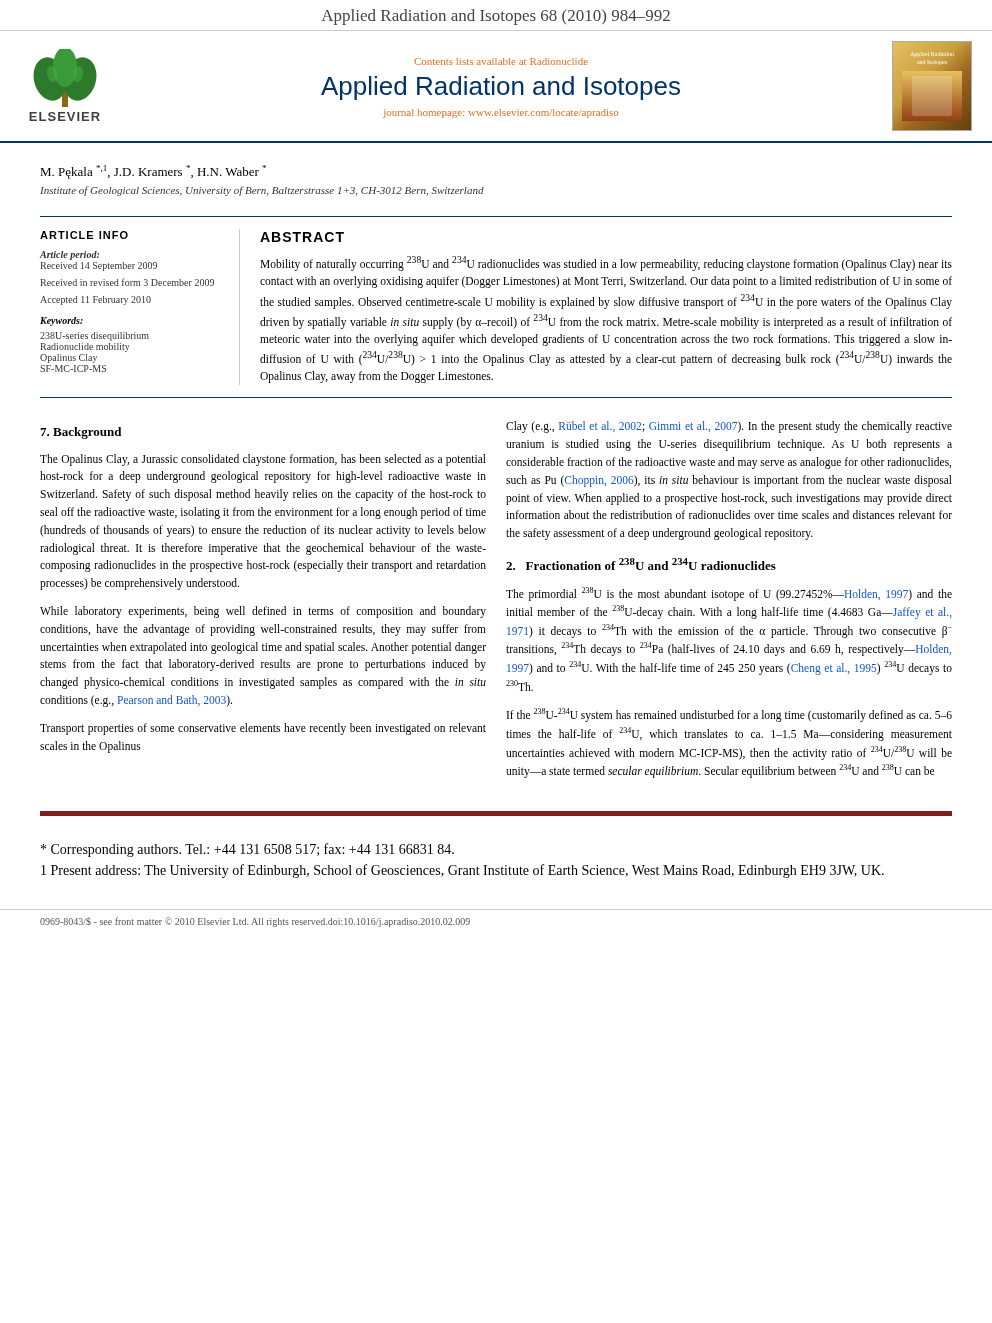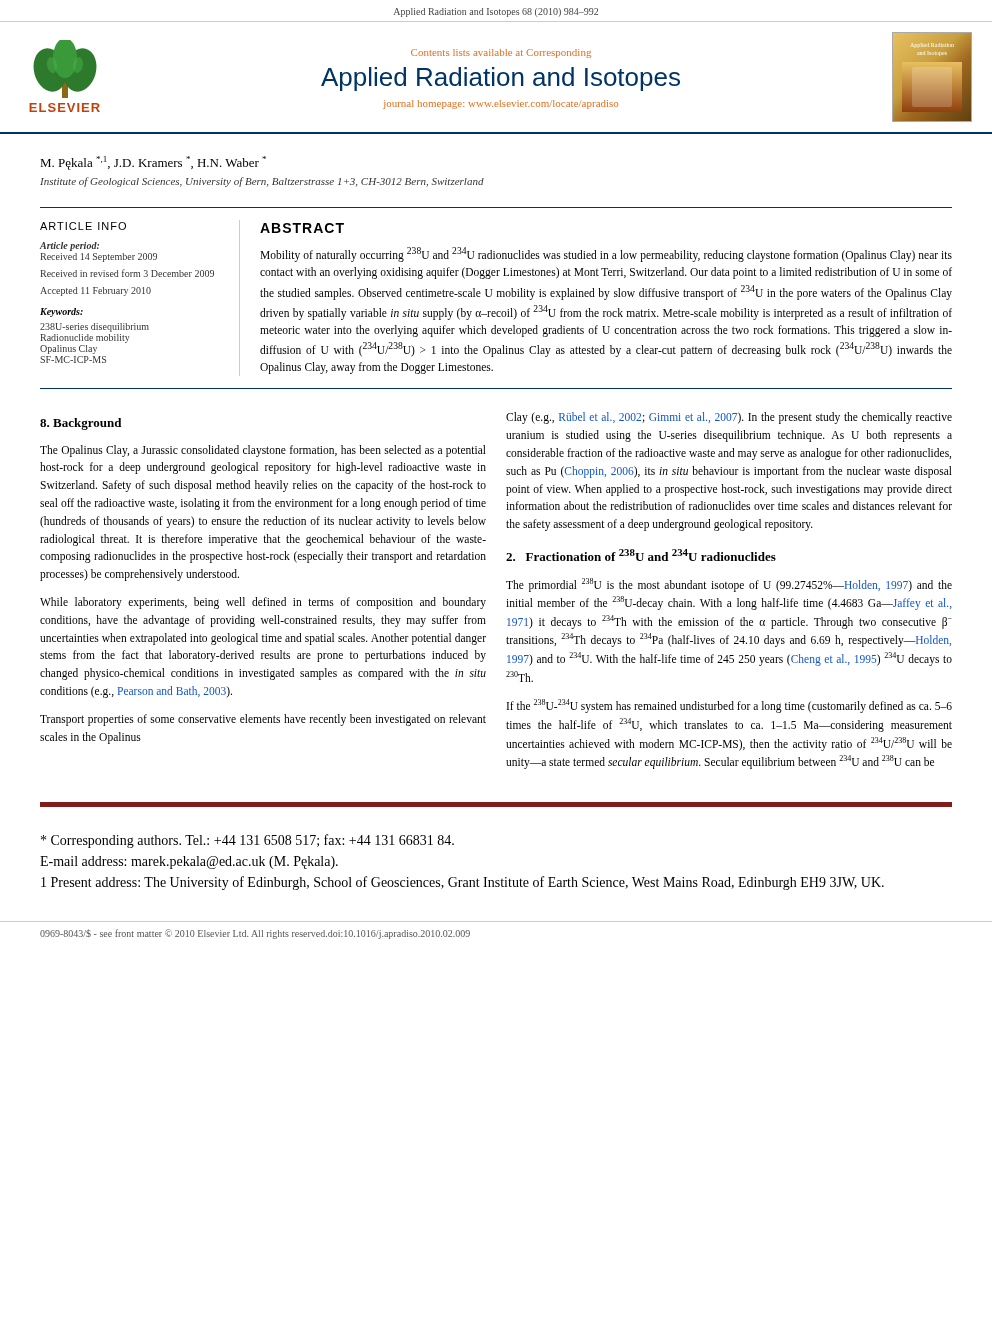--- a/index.html
+++ b/index.html
@@ -20,7 +20,7 @@
     
     .journal-top-bar {
       text-align: center;
-      font-size: 10px;
+      font-size: 17px;
       color: #444;
       padding: 6px 0 4px 0;
       border-bottom: 1px solid #ccc;

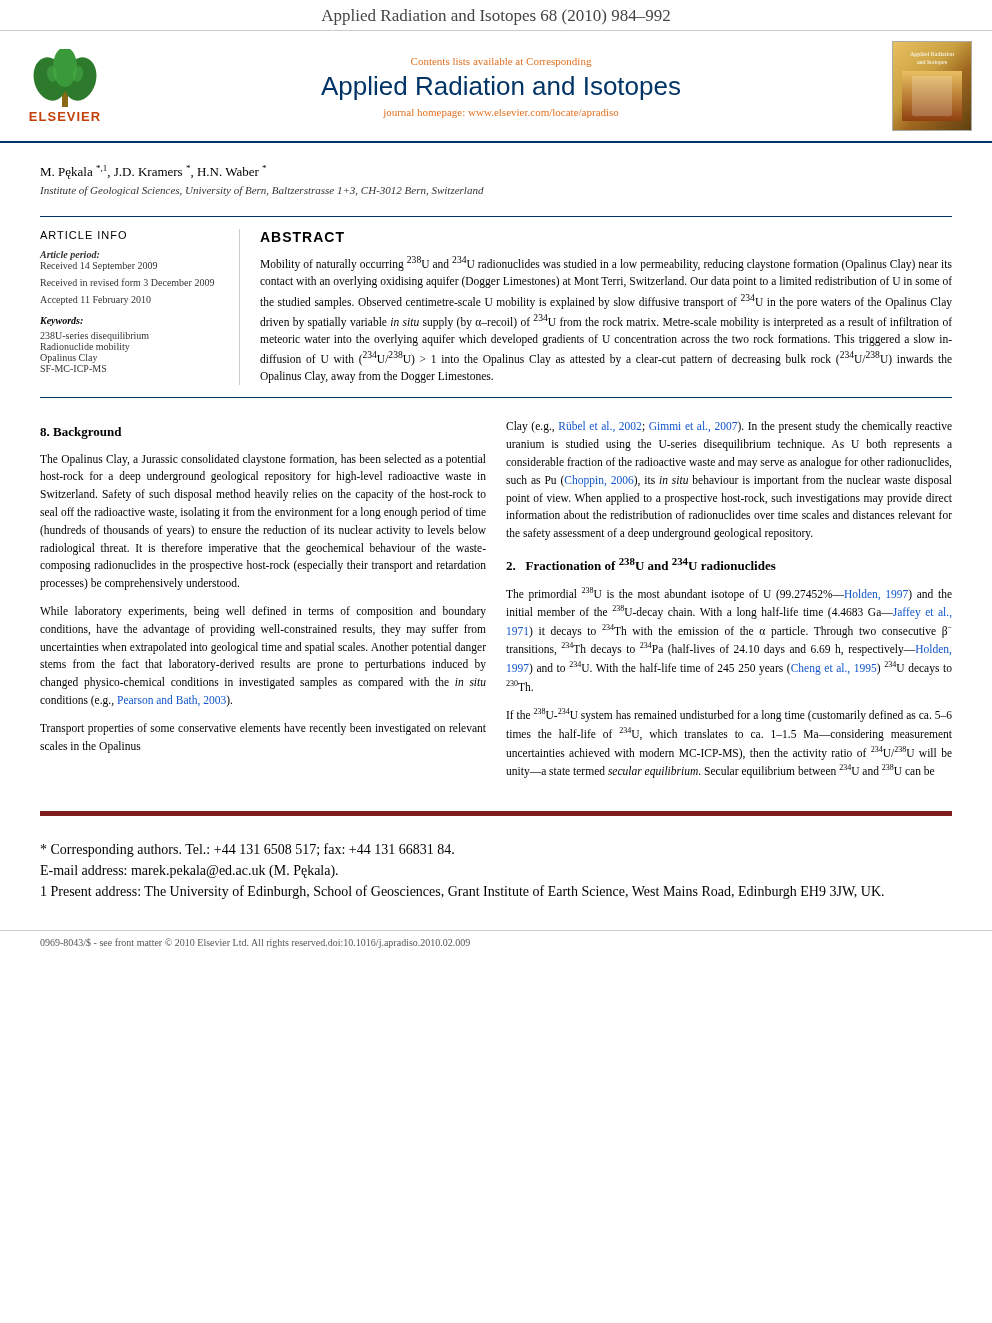--- a/index.html
+++ b/index.html
@@ -304,7 +304,7 @@
     <div class="journal-title-block">
       <div class="sciencedirect-link">
         <span>Contents lists available at</span>
-        <span style="color:#e07020;">Corresponding</span>
+        <span style="color:#e07020;">Radionuclide</span>
       </div>
       <div class="journal-name">Applied Radiation and Isotopes</div>
       <div class="journal-homepage">

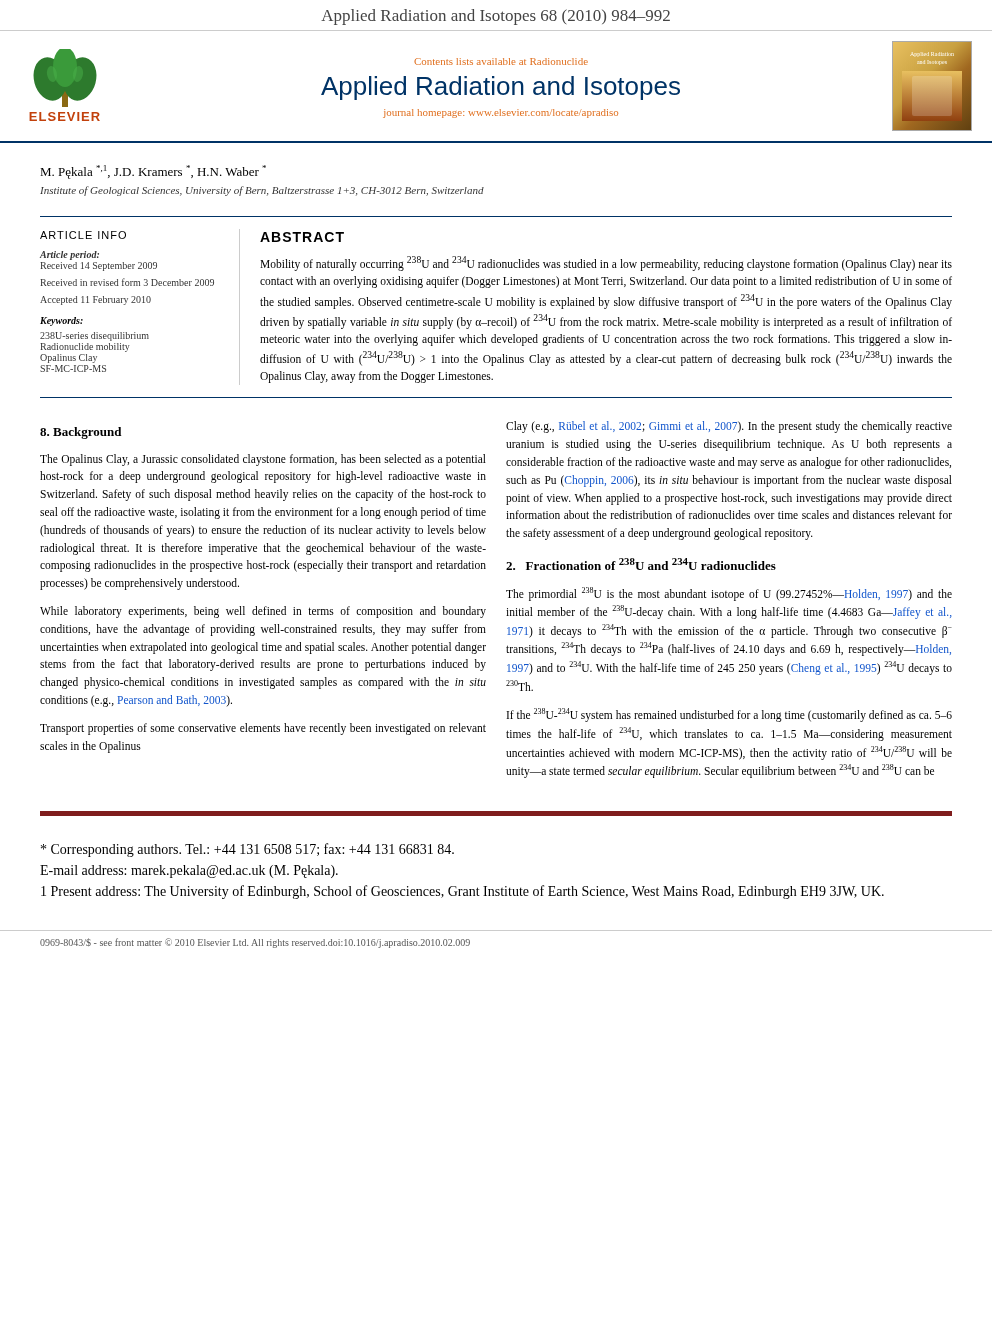--- a/index.html
+++ b/index.html
@@ -268,7 +268,7 @@
     .elsevier-text {
       font-size: 13px;
       font-weight: bold;
-      color: #c2410c;
+      color: #404040;
       letter-spacing: 1px;
       font-family: Arial, sans-serif;
     }

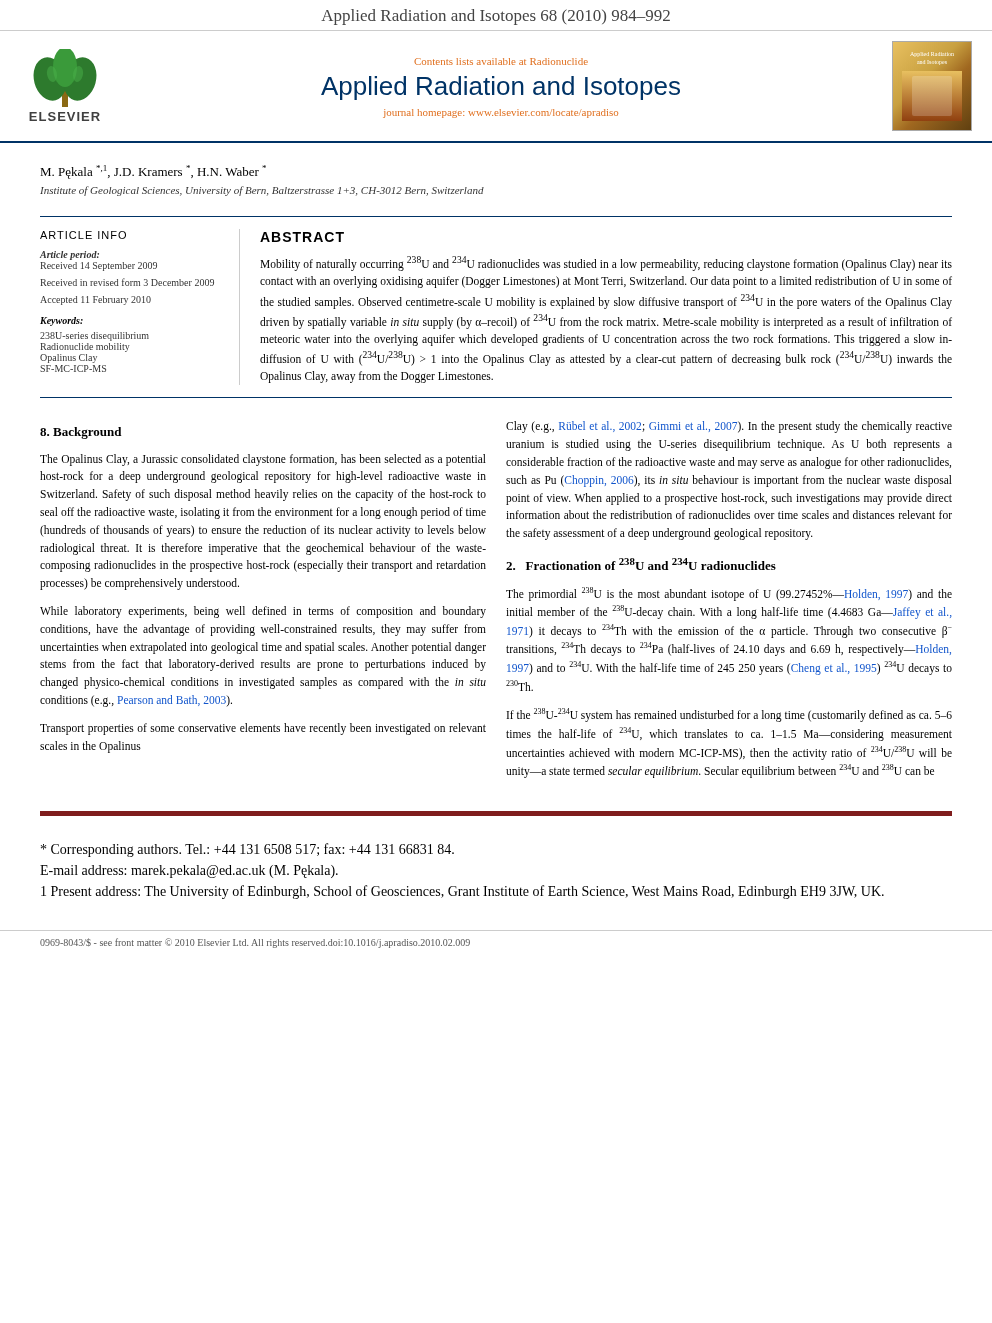--- a/index.html
+++ b/index.html
@@ -132,7 +132,7 @@
 
     .info-section-title {
       font-size: 11px;
-      font-weight: normal;
+      font-weight: bold;
       letter-spacing: 1px;
       text-transform: uppercase;
       margin-bottom: 8px;

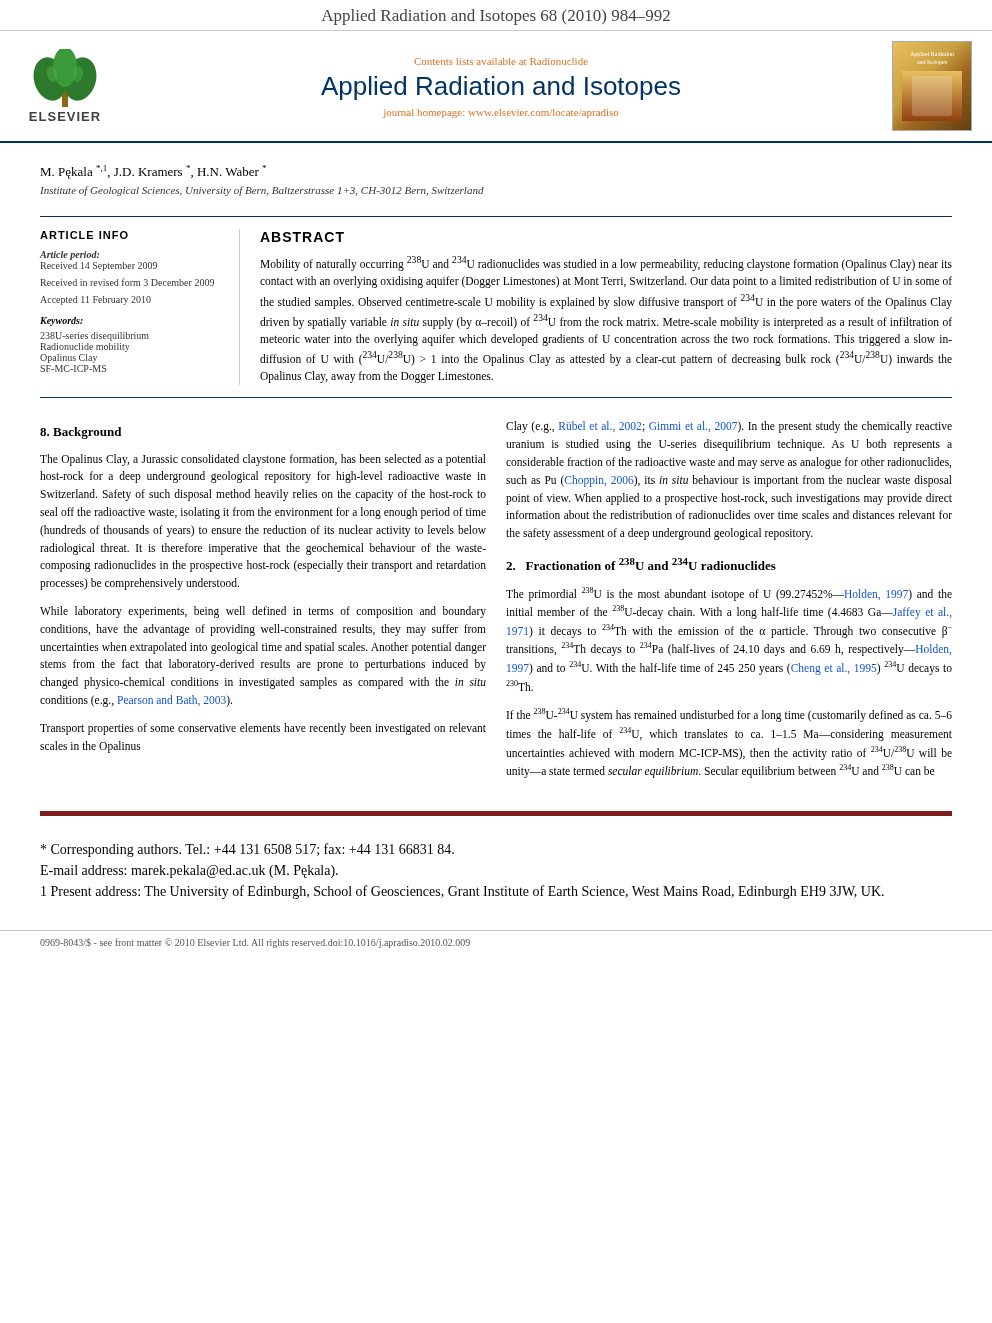--- a/index.html
+++ b/index.html
@@ -371,7 +371,7 @@
       <div class="col-left">
 
         <div class="section-heading">
-          <span>8.  Background</span>
+          <span>7.  Background</span>
         </div>
 
         <div class="body-paragraph">

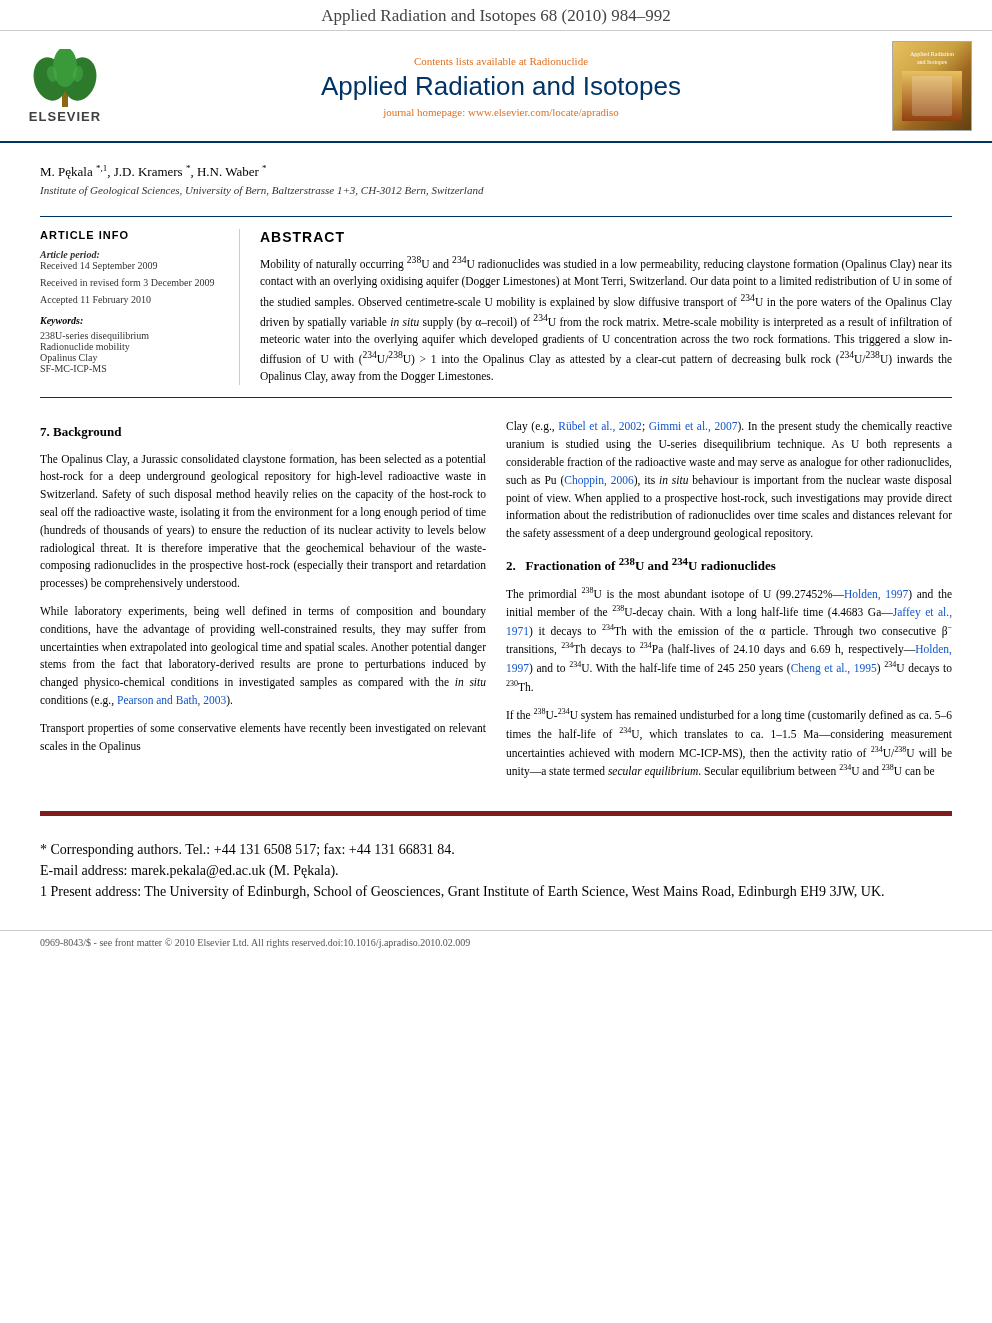--- a/index.html
+++ b/index.html
@@ -447,7 +447,6 @@
 
     <div class="footnotes">
       <div>* Corresponding authors. Tel.: +44 131 6508 517; fax: +44 131 66831 84.</div>
-      <div>E-mail address: marek.pekala@ed.ac.uk (M. Pękala).</div>
       <div>1 Present address: The University of Edinburgh, School of Geosciences, Grant Institute of Earth Science, West Mains Road, Edinburgh EH9 3JW, UK.</div>
     </div>
 

